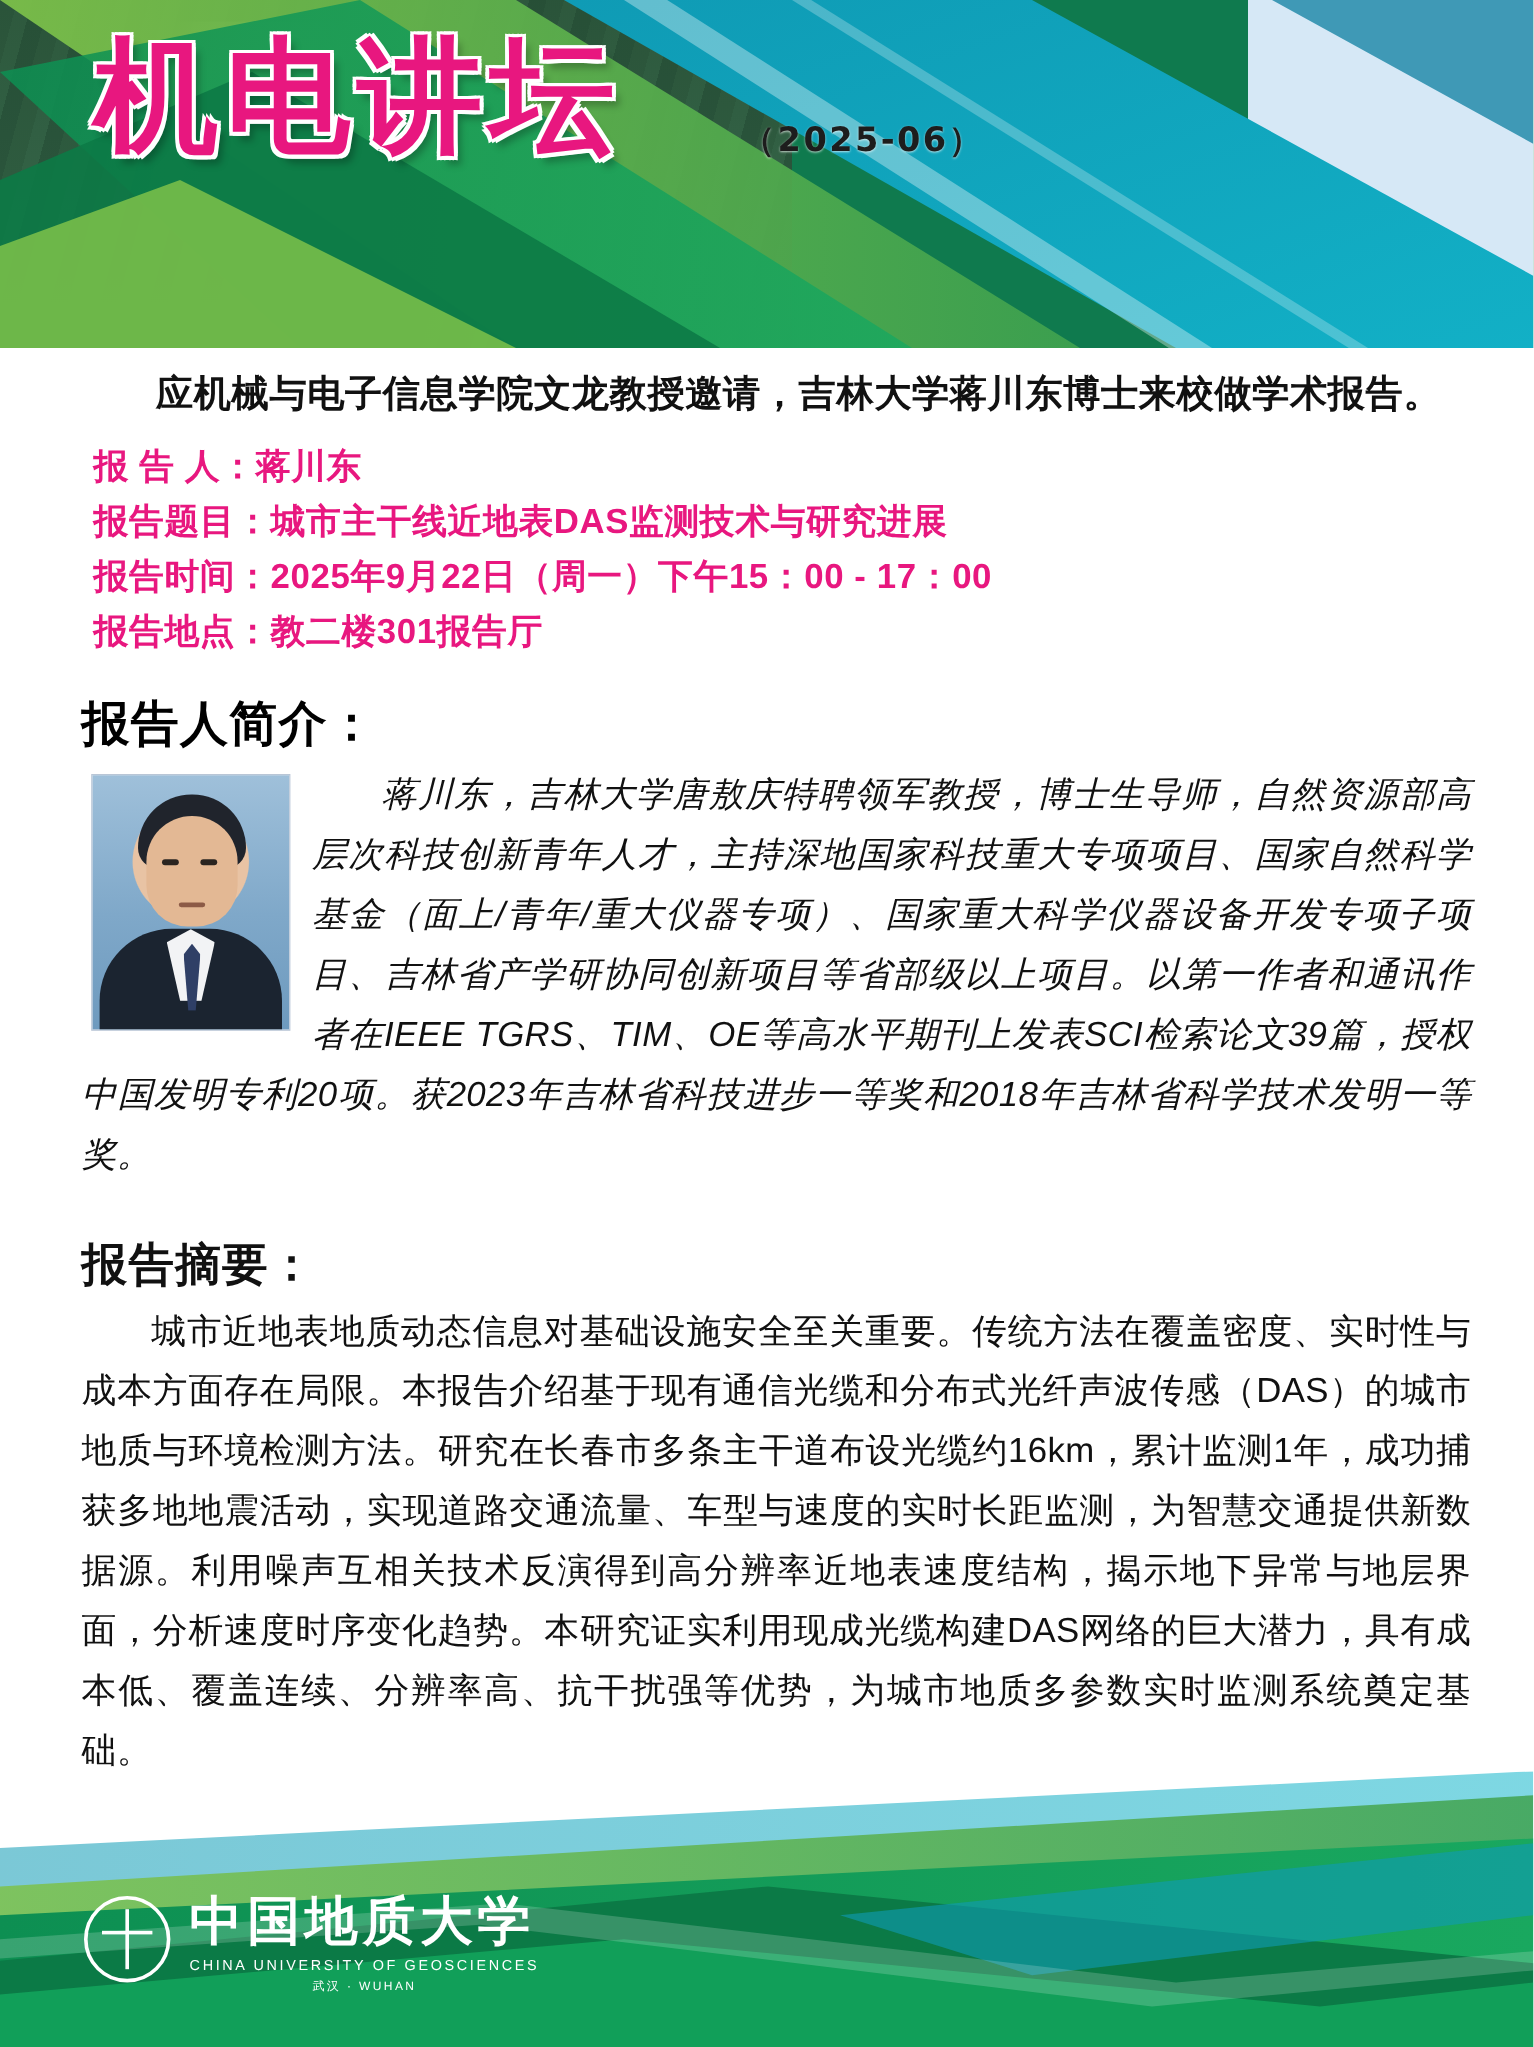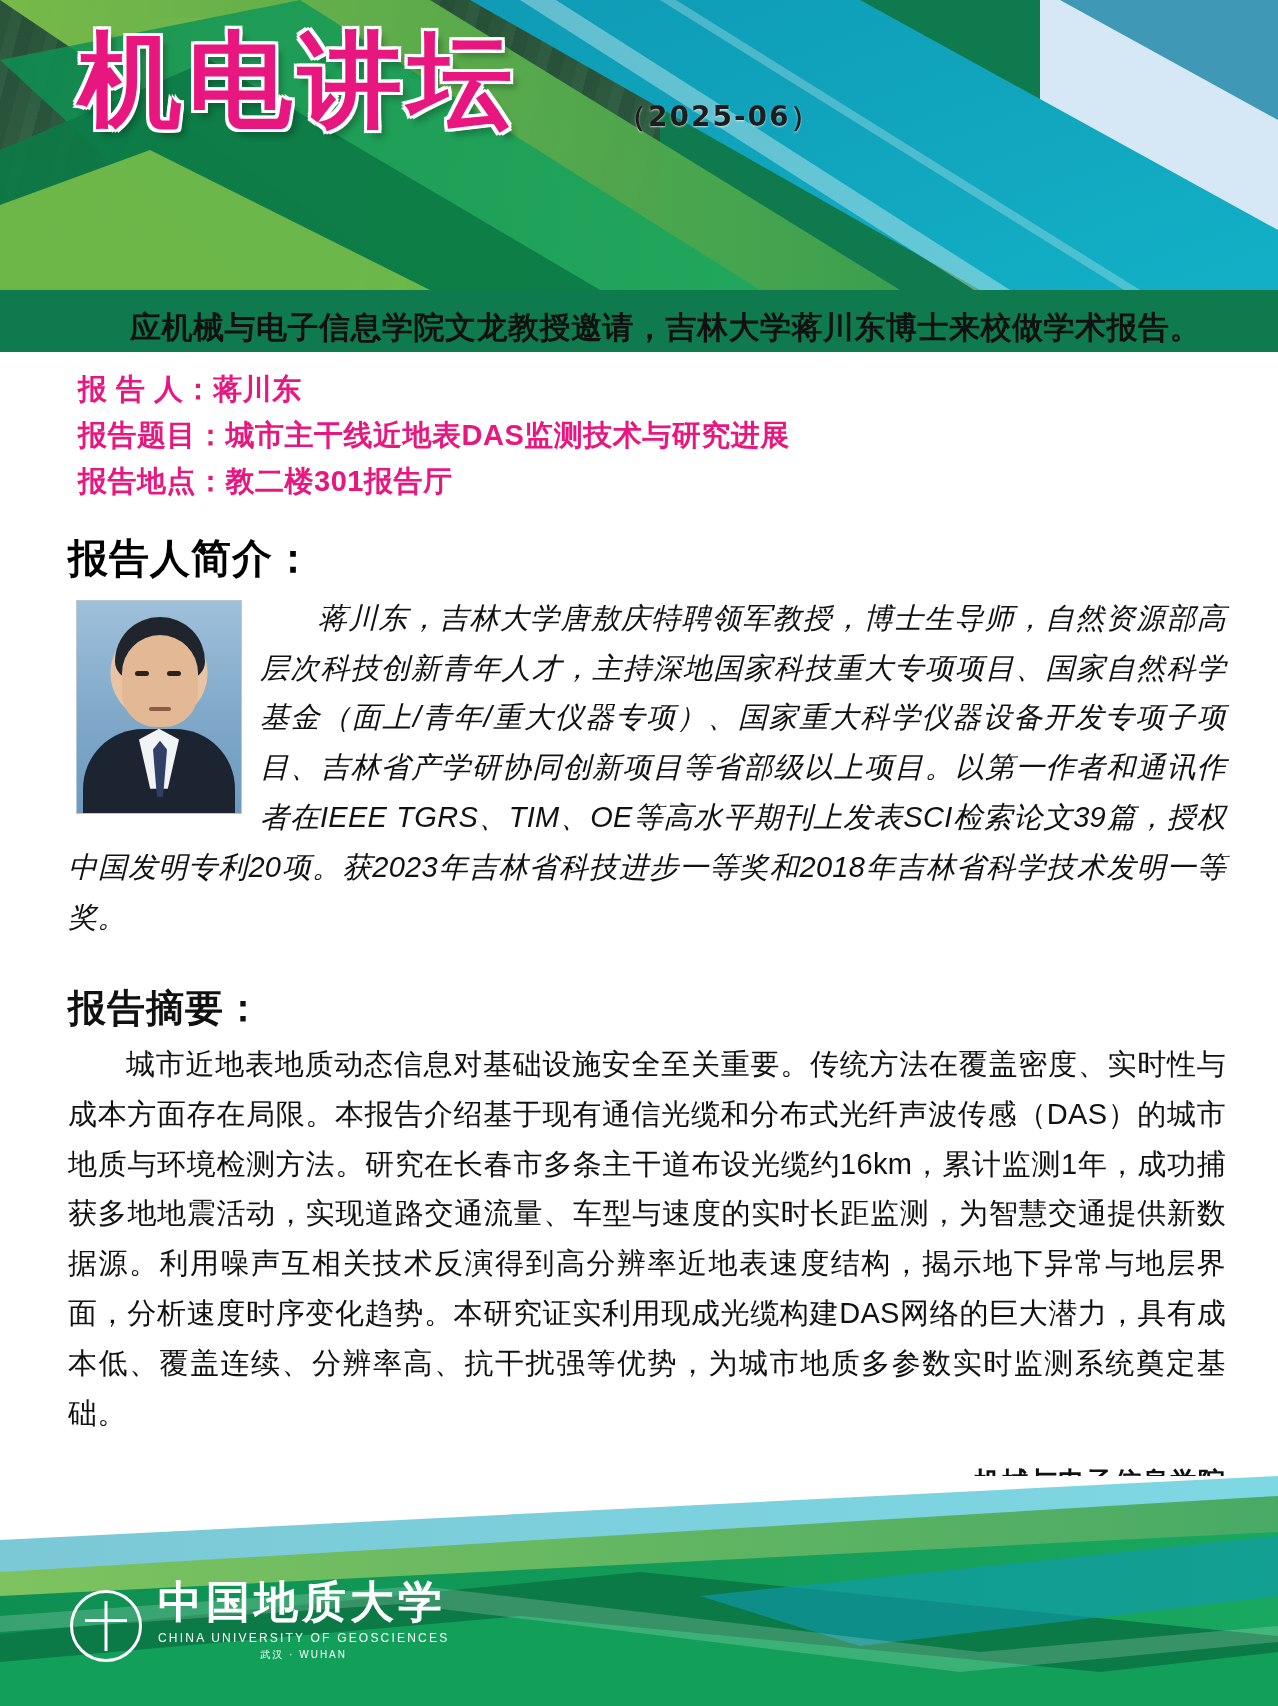--- a/index.html
+++ b/index.html
@@ -23,7 +23,7 @@
     position: absolute;
     left: 0; top: 0;
     width: 1278px;
-    height: 352px;
+    height: 290px;
     overflow: hidden;
     background: #0f7a4e;
   }

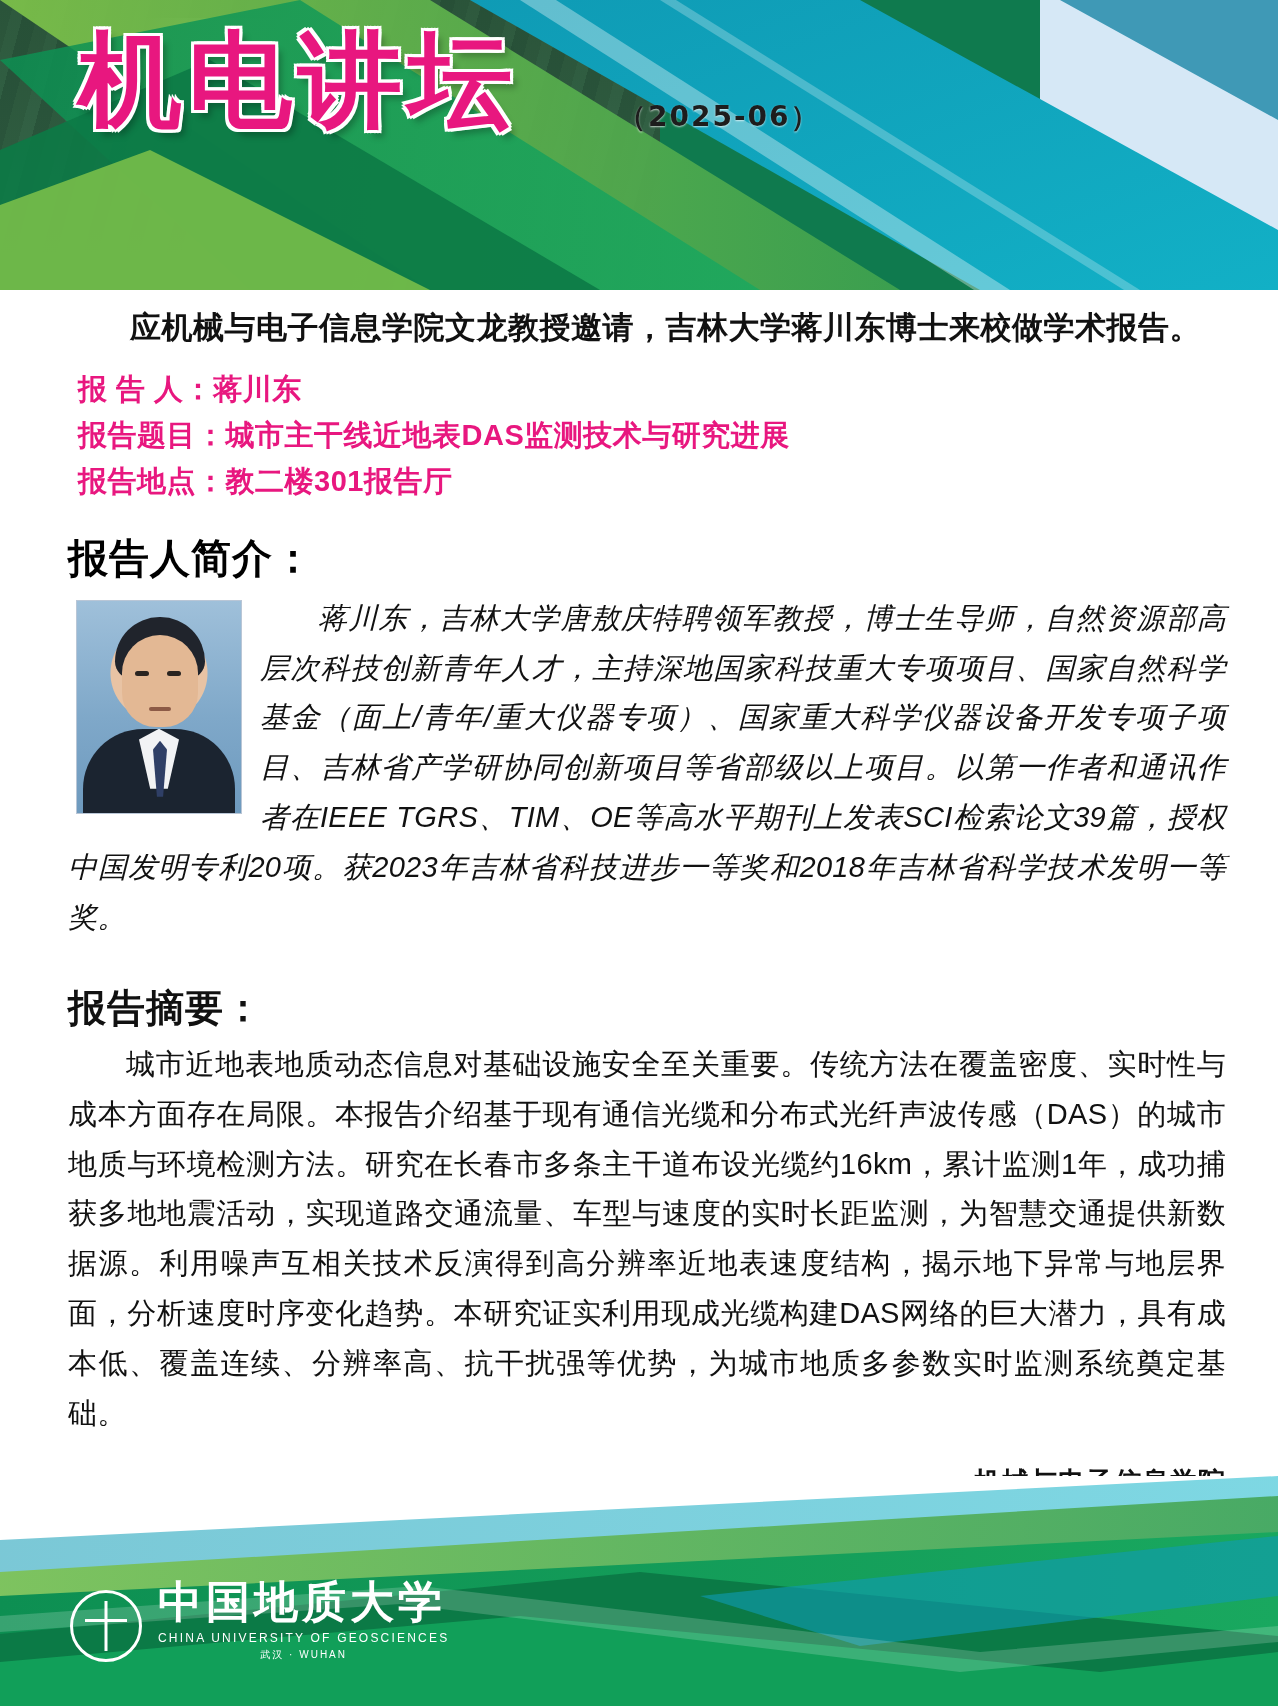--- a/index.html
+++ b/index.html
@@ -312,6 +312,9 @@
         <span class="lbl">报告题目：</span><span>城市主干线近地表DAS监测技术与研究进展</span>
       </div>
       <div class="info-line">
+        <span class="lbl">报告时间：</span><span>2025年9月22日（周一）下午15：00 - 17：00</span>
+      </div>
+      <div class="info-line">
         <span class="lbl">报告地点：</span><span>教二楼301报告厅</span>
       </div>
     </div>

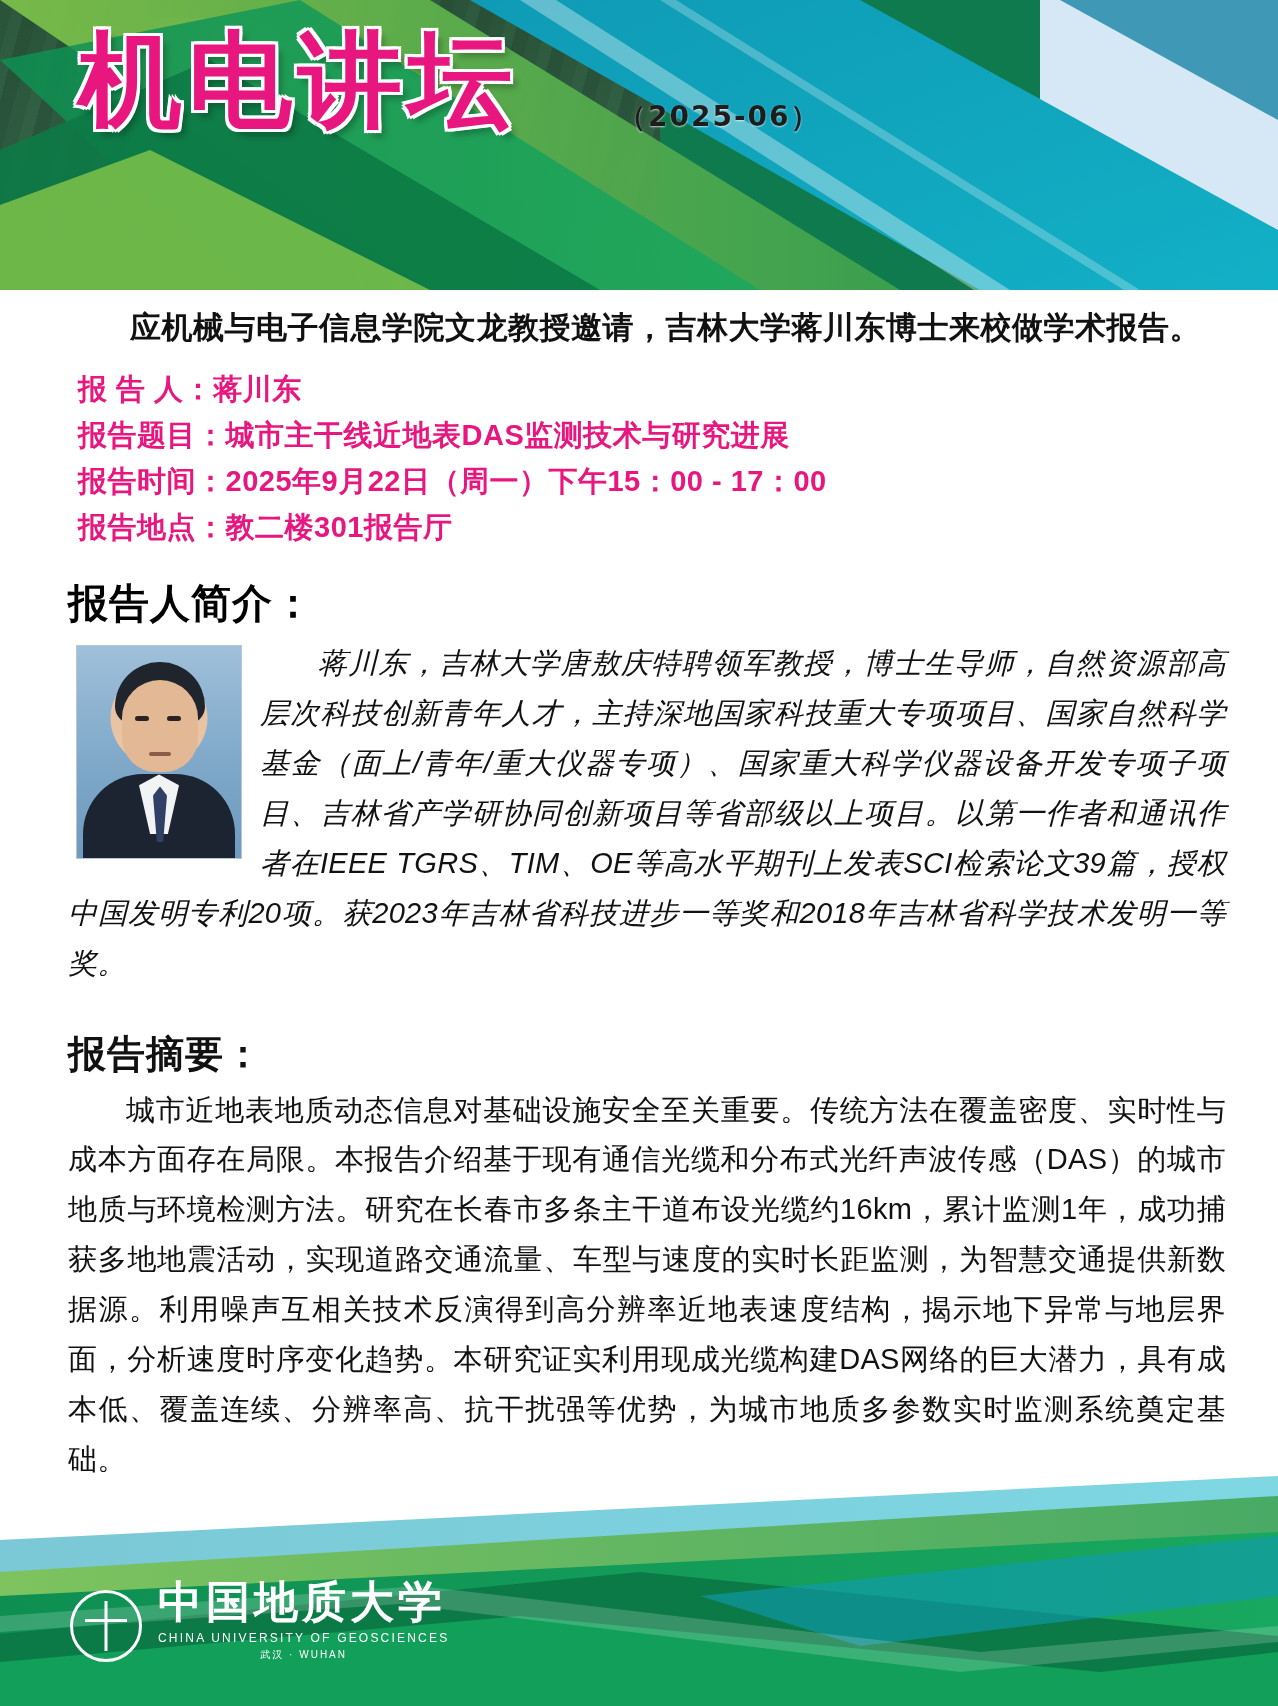--- a/index.html
+++ b/index.html
@@ -214,7 +214,7 @@
     left: 70px;
     bottom: 44px;
     display: flex;
-    align-items: flex-end;
+    align-items: flex-start;
     gap: 16px;
   }
   .seal {

